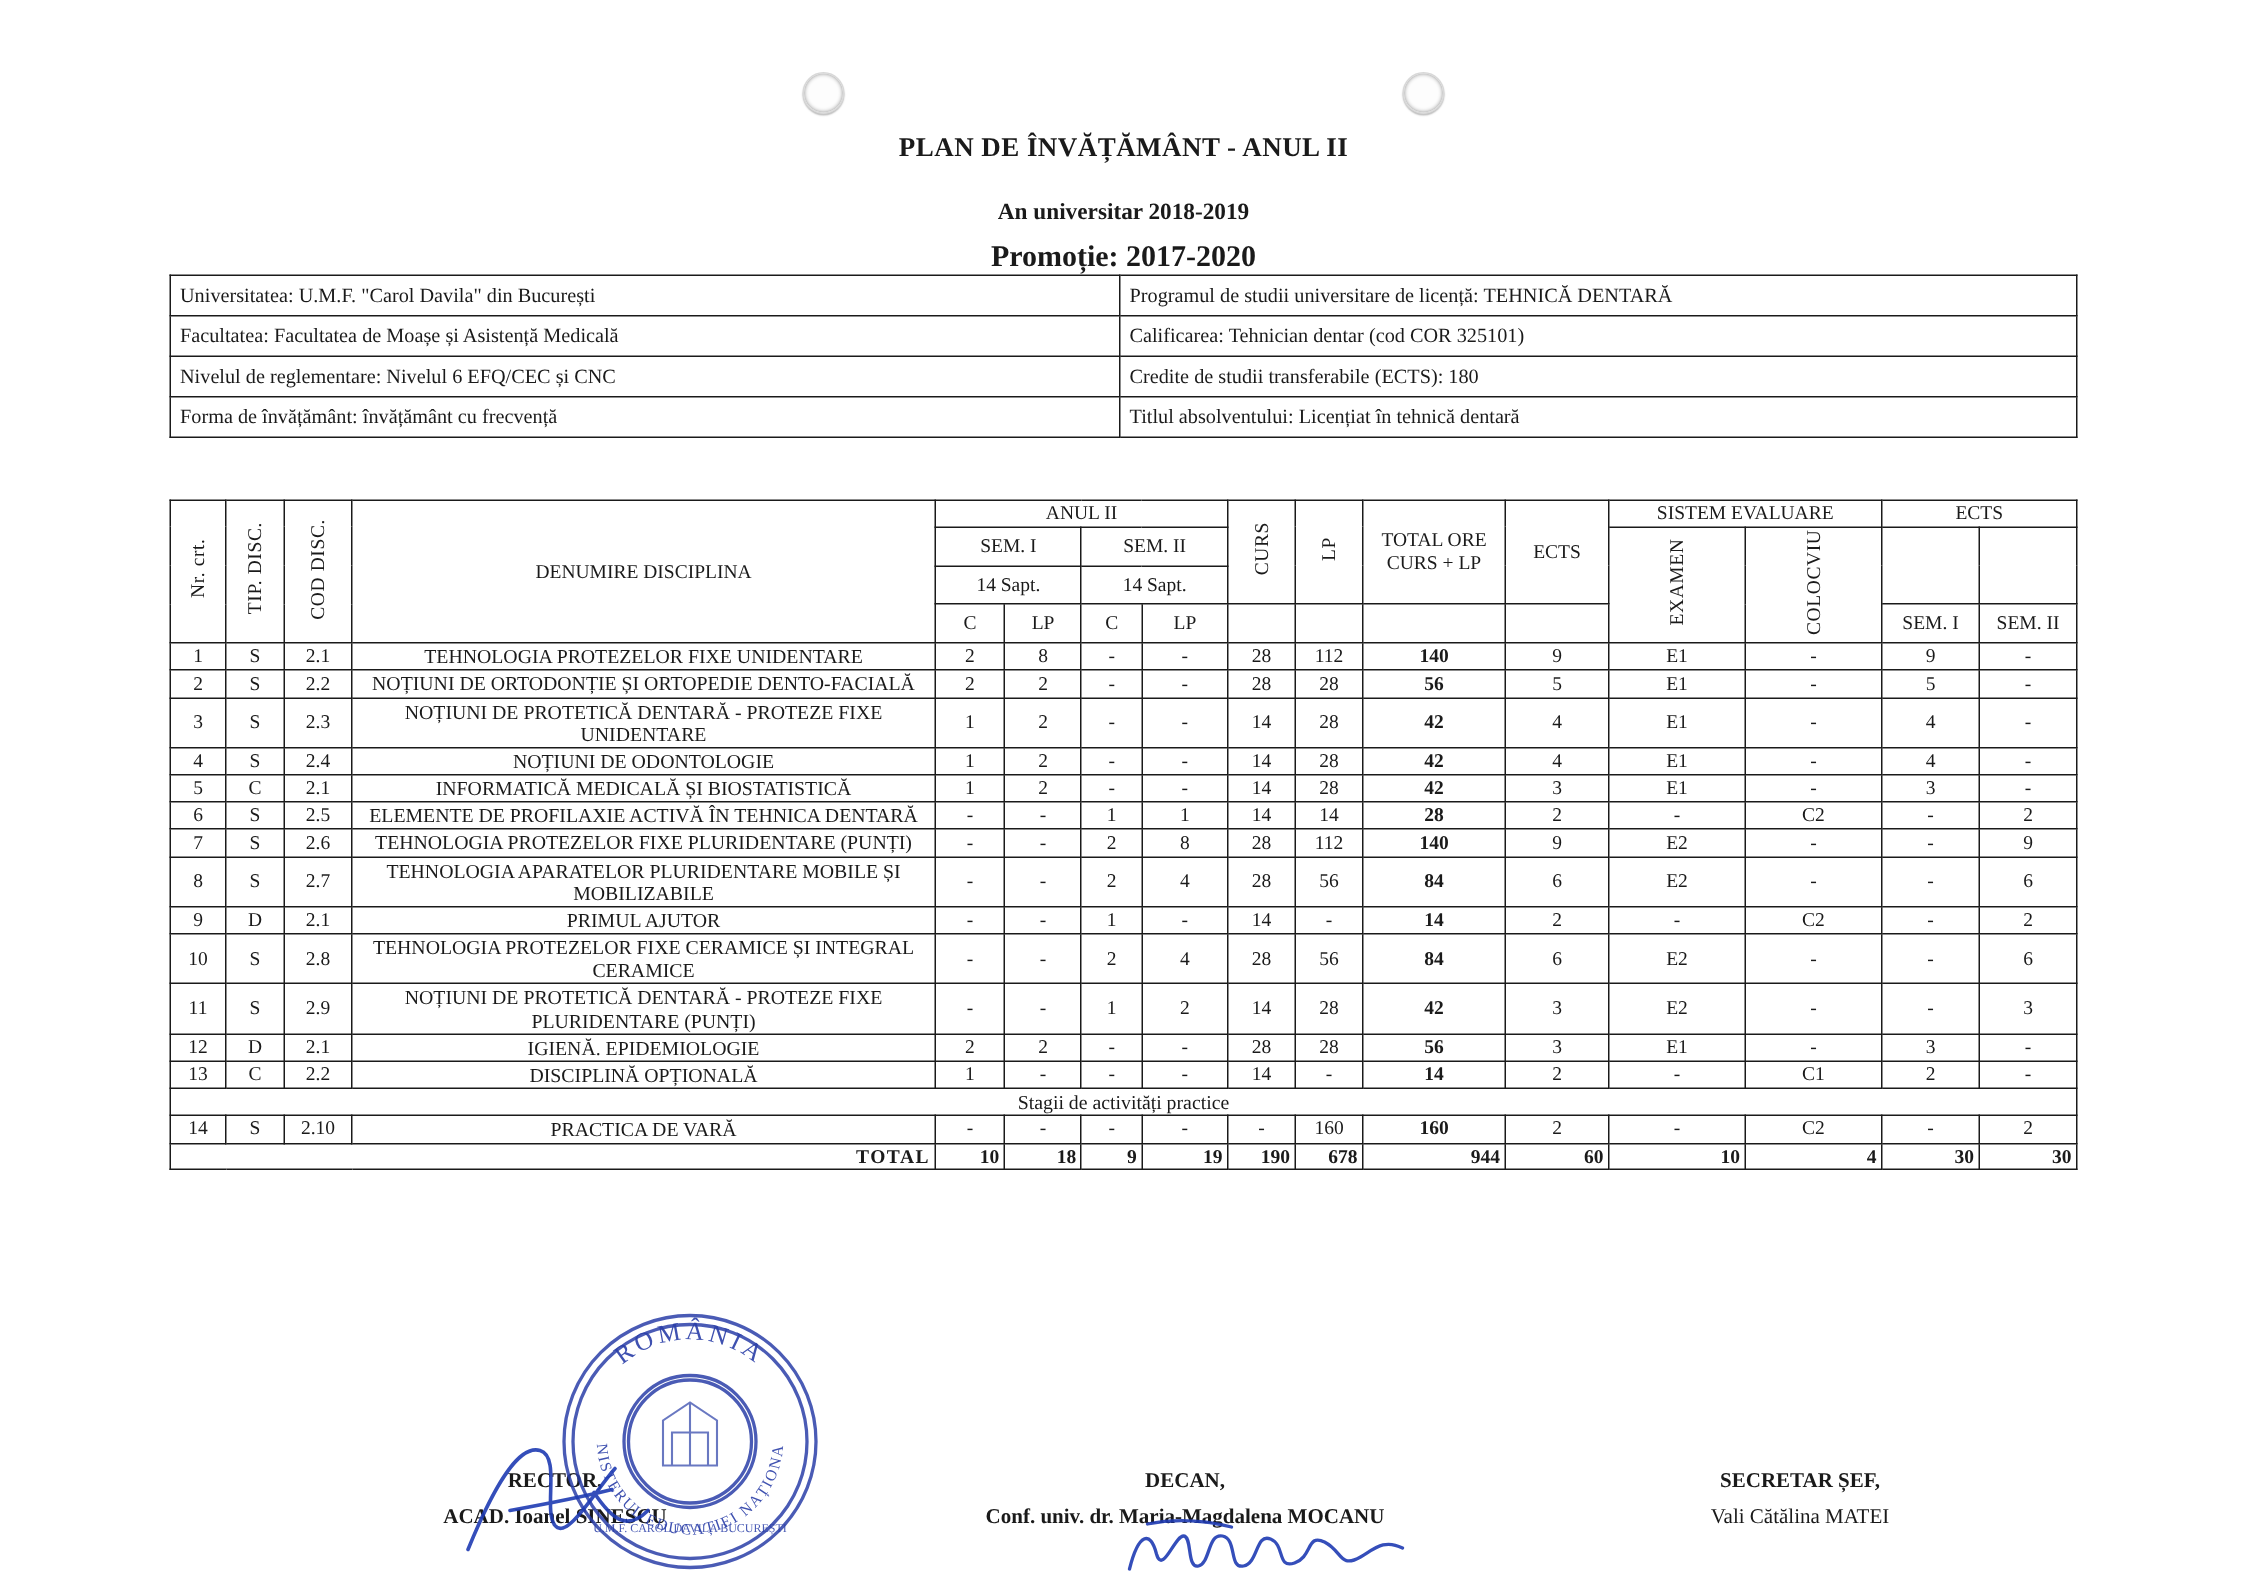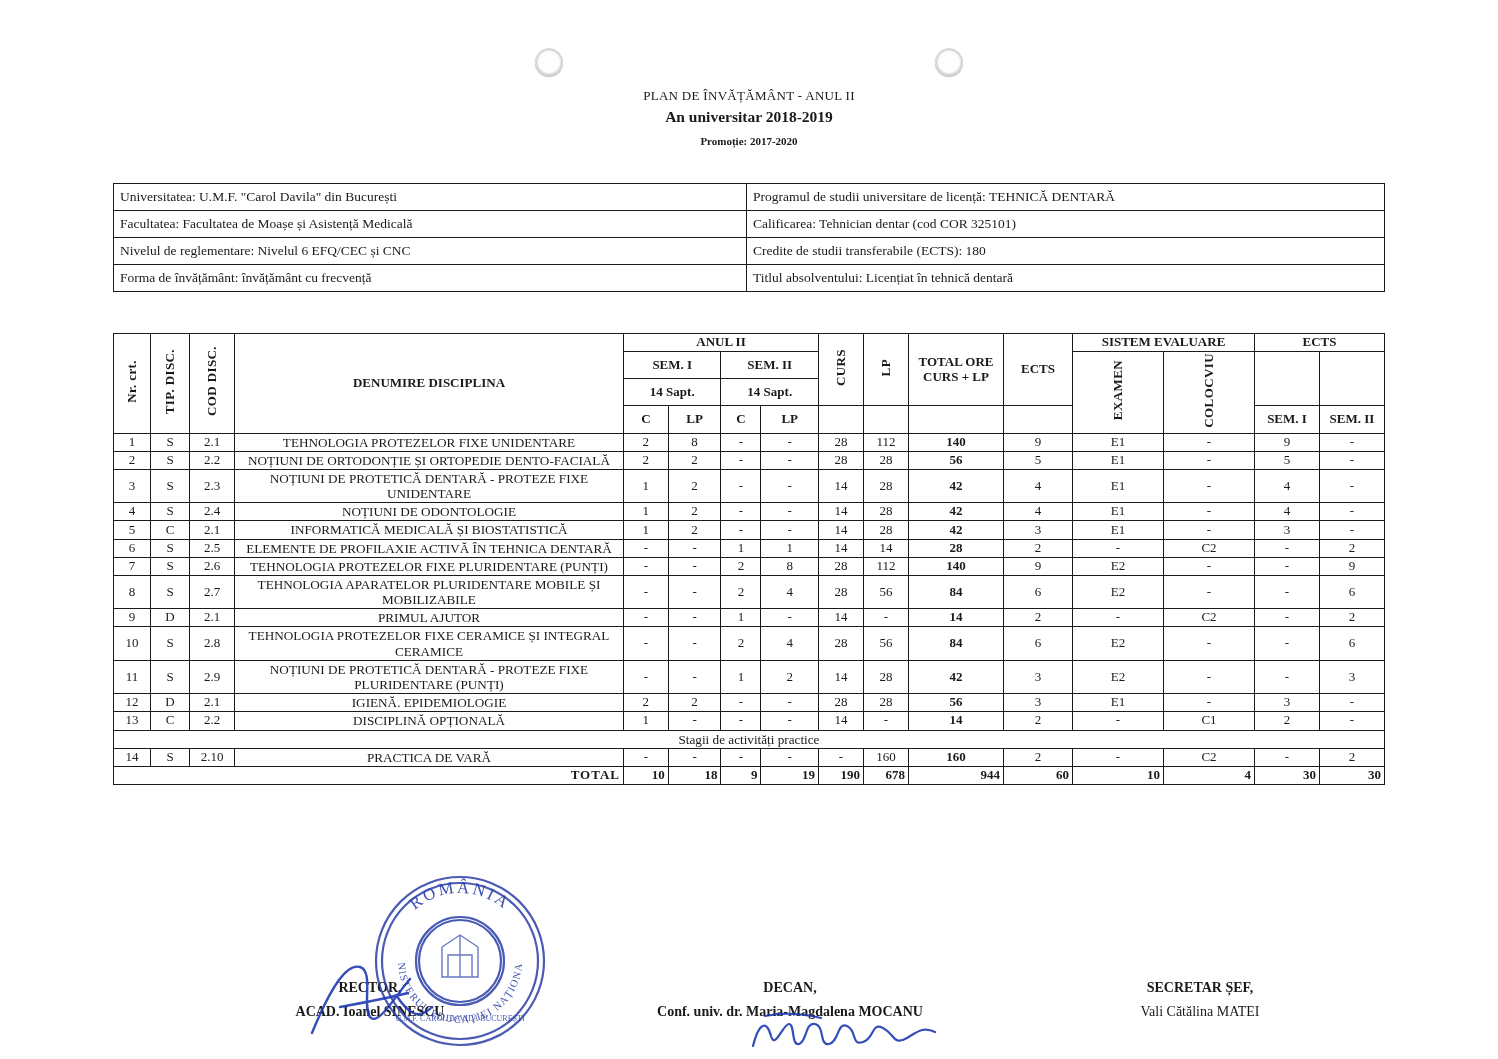--- a/index.html
+++ b/index.html
@@ -44,8 +44,8 @@
     text-align: center;
   }
   .title-main {
-    font-size: 13px;
-    font-weight: normal;
+    font-size: 18px;
+    font-weight: bold;
     letter-spacing: 0.3px;
   }
   .title-sub {

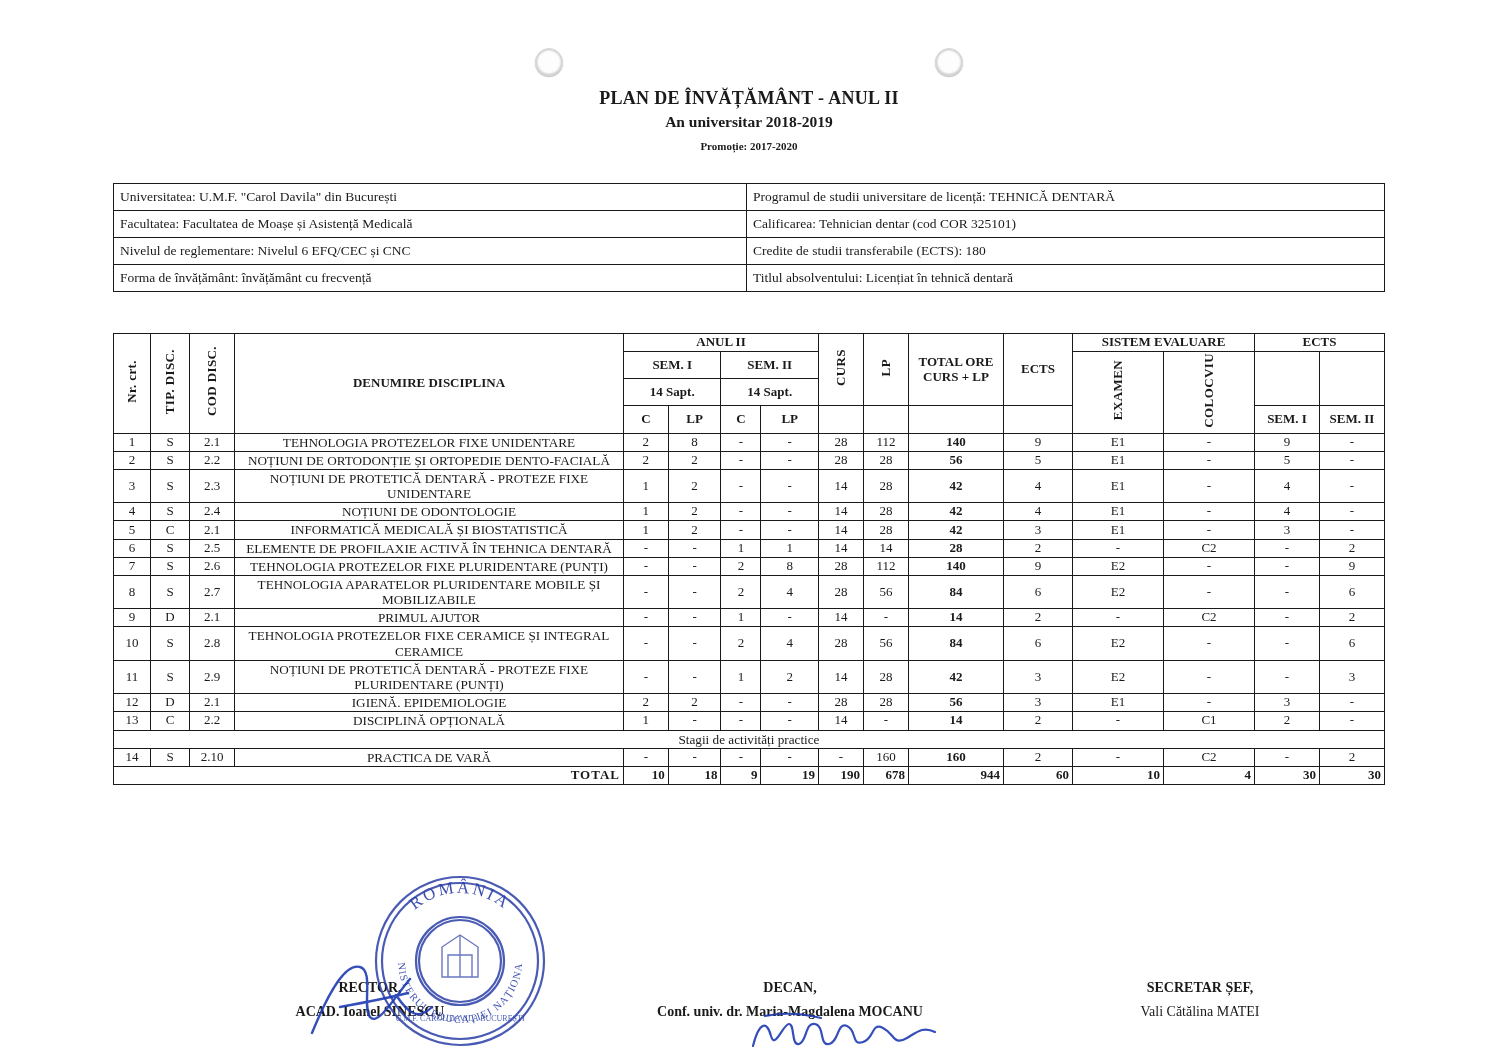--- a/index.html
+++ b/index.html
@@ -51,7 +51,7 @@
   .title-sub {
     font-size: 15.5px;
     font-weight: bold;
-    margin-top: 4px;
+    margin-top: 24px;
   }
   .title-sub2 {
     font-size: 11px;

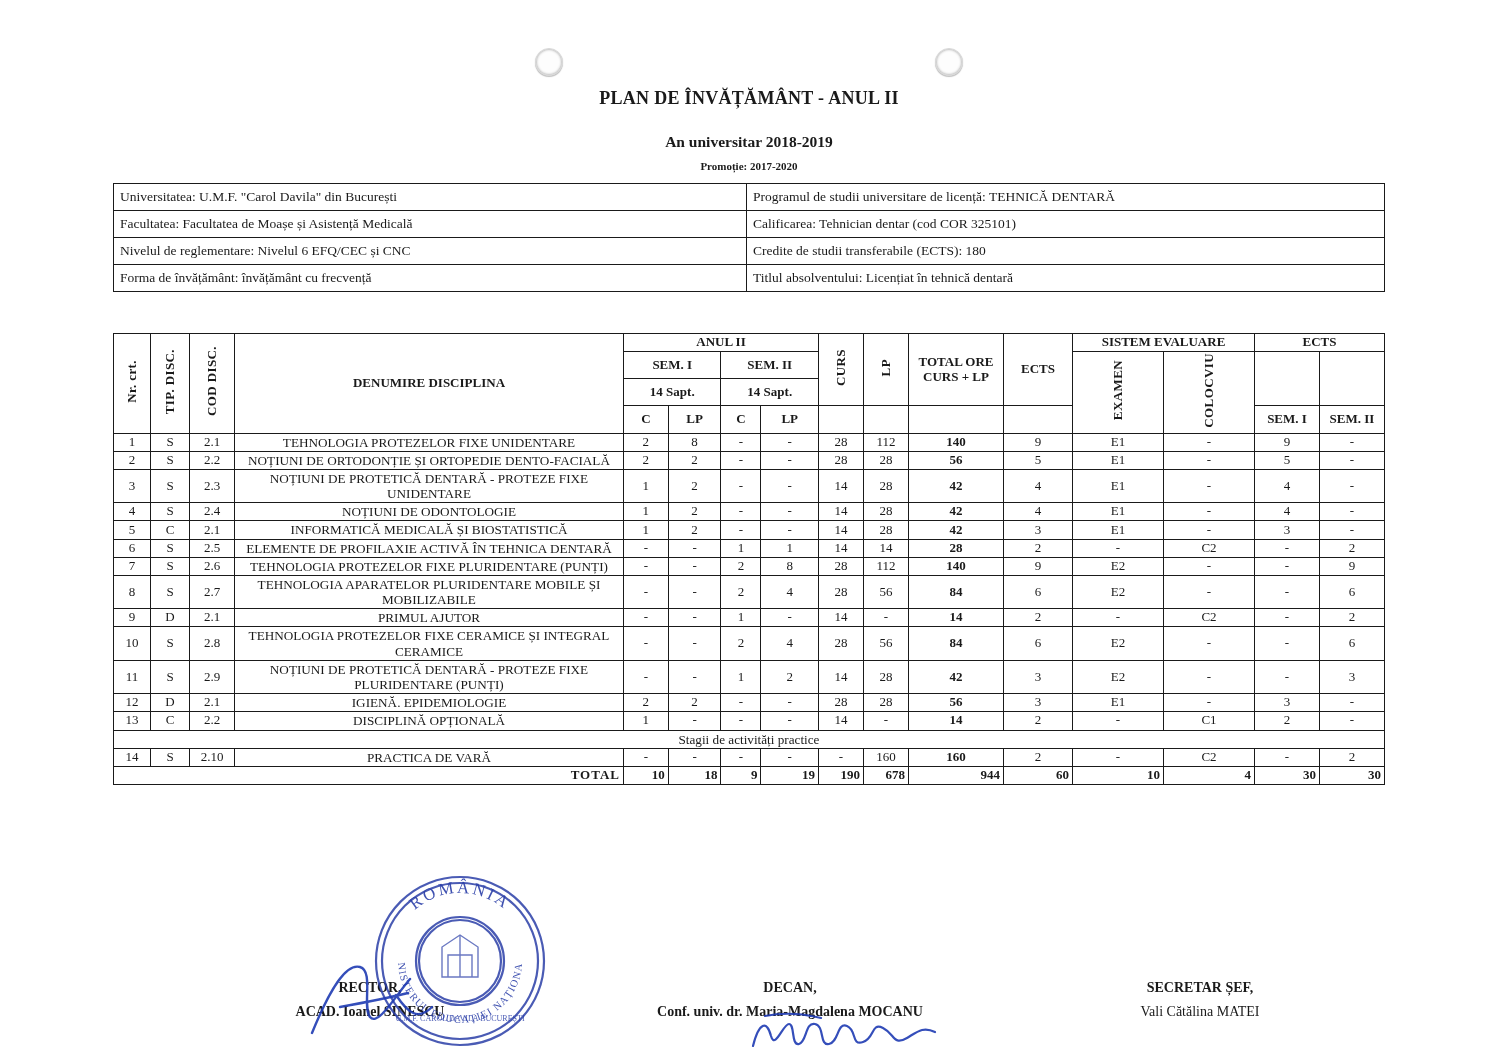--- a/index.html
+++ b/index.html
@@ -54,7 +54,7 @@
     margin-top: 24px;
   }
   .title-sub2 {
-    font-size: 11px;
+    font-size: 20px;
     font-weight: bold;
     margin-top: 9px;
   }

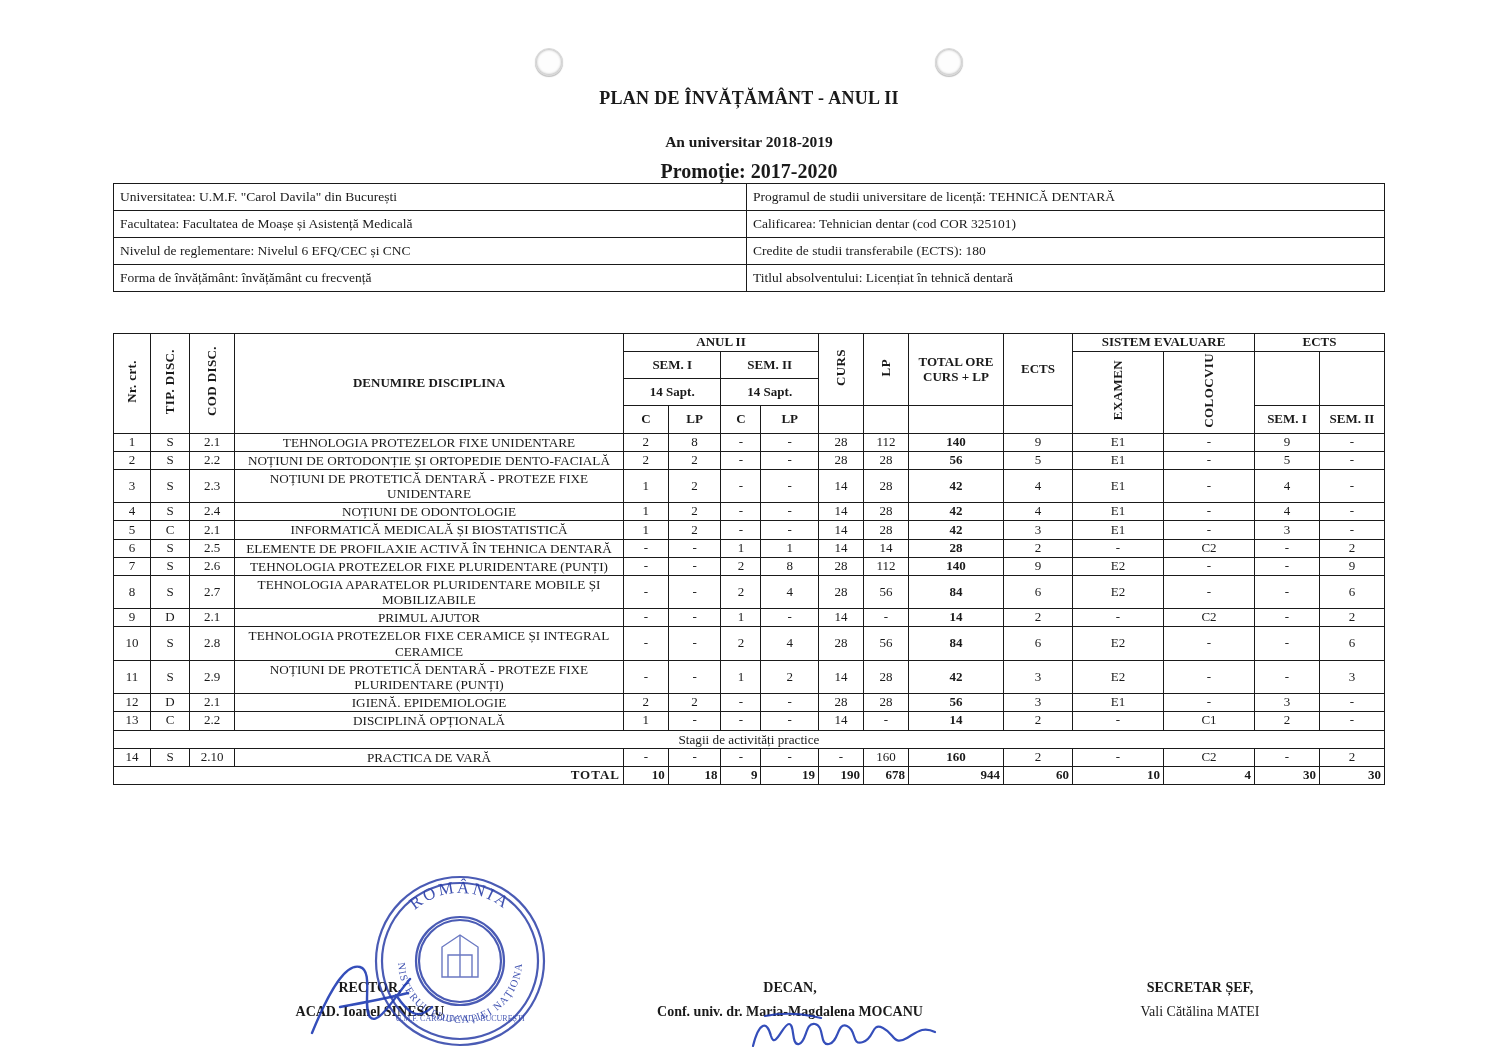--- a/index.html
+++ b/index.html
@@ -94,7 +94,7 @@
     line-height: 1.15;
   }
   table.plan th {
-    font-weight: bold;
+    font-weight: normal;
     font-size: 13px;
   }
   .vert {

